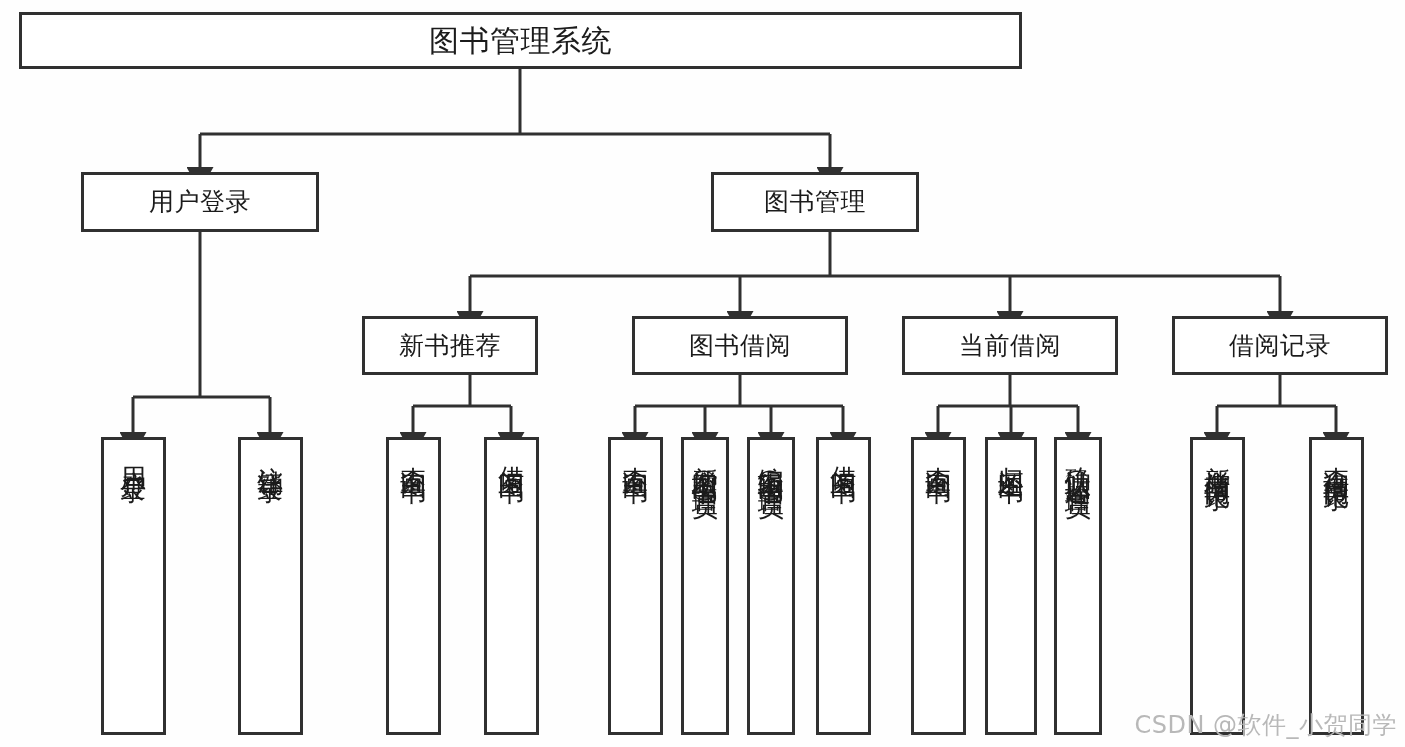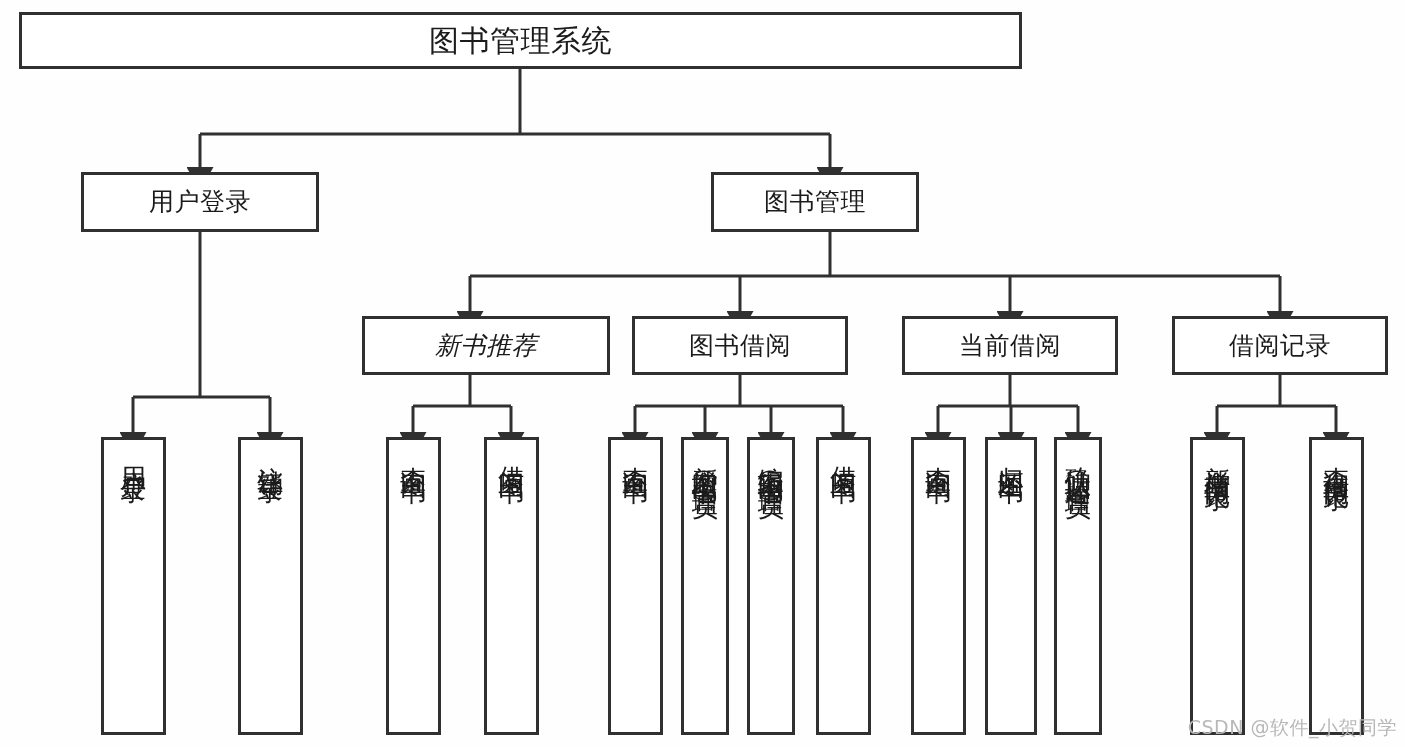--- a/index.html
+++ b/index.html
@@ -134,7 +134,7 @@
     <span class="node-label">图书管理</span>
   </div>
 
-  <div class="node horizontal" style="left: 362px; top: 316px; width: 248px; height: 59px; font-style: italic;">
+  <div class="node horizontal" style="left: 362px; top: 316px; width: 176px; height: 59px;">
     <span class="node-label">新书推荐</span>
   </div>
 

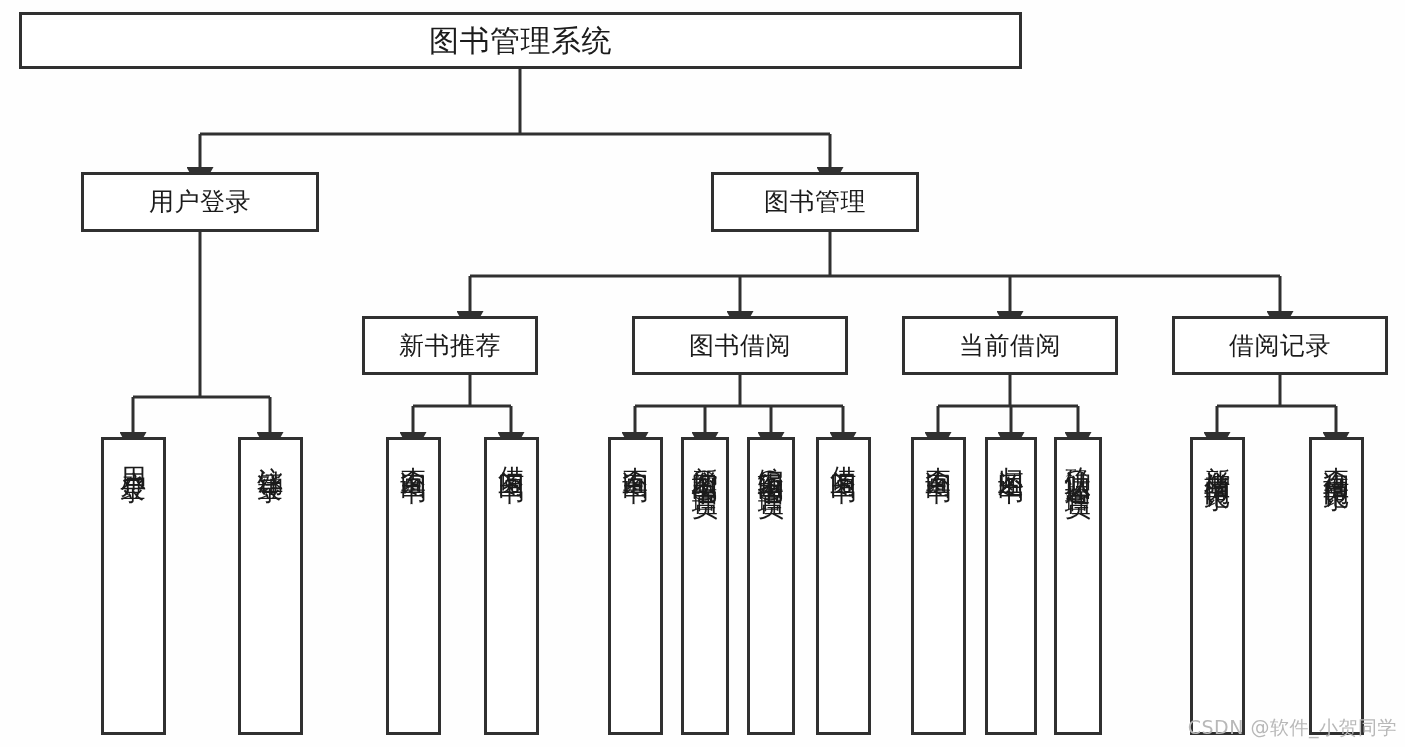--- a/index.html
+++ b/index.html
@@ -67,7 +67,7 @@
     position: absolute;
     right: 8px;
     bottom: 6px;
-    font-size: 19px;
+    font-size: 24px;
     color: #b8b8b8;
     letter-spacing: 0.5px;
     white-space: nowrap;

